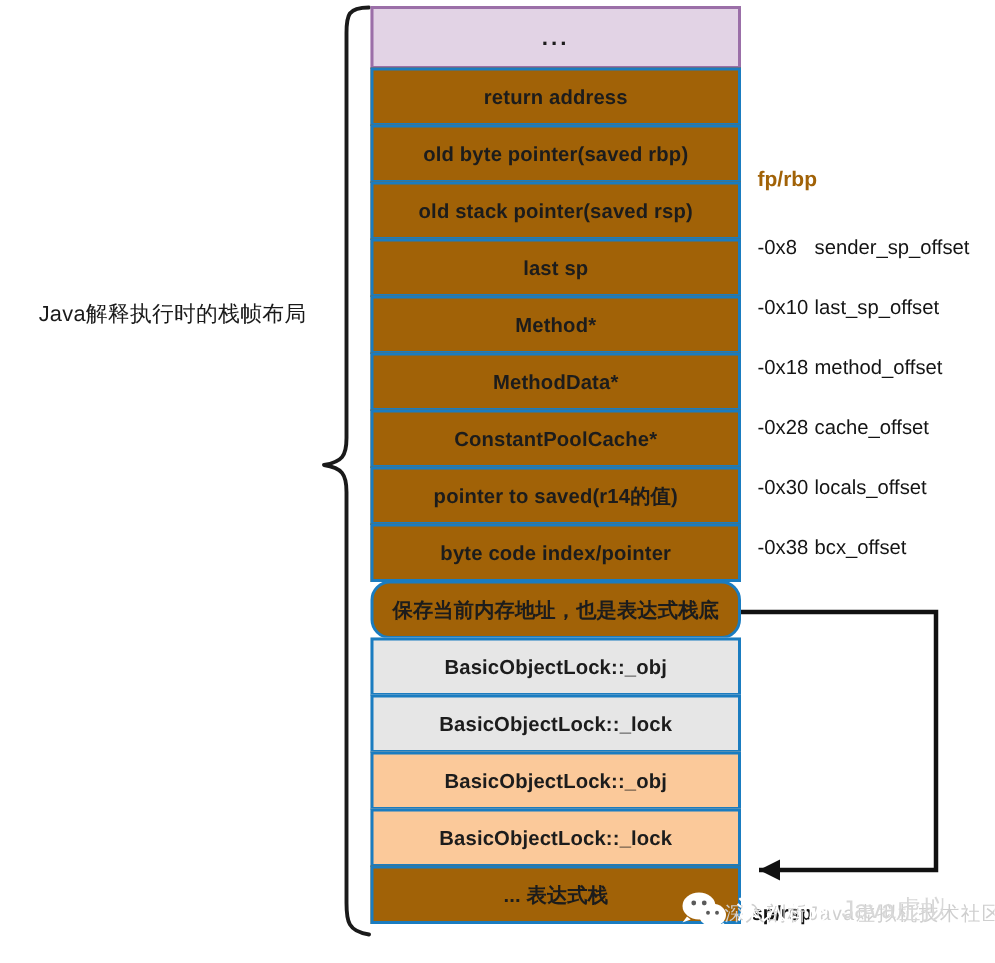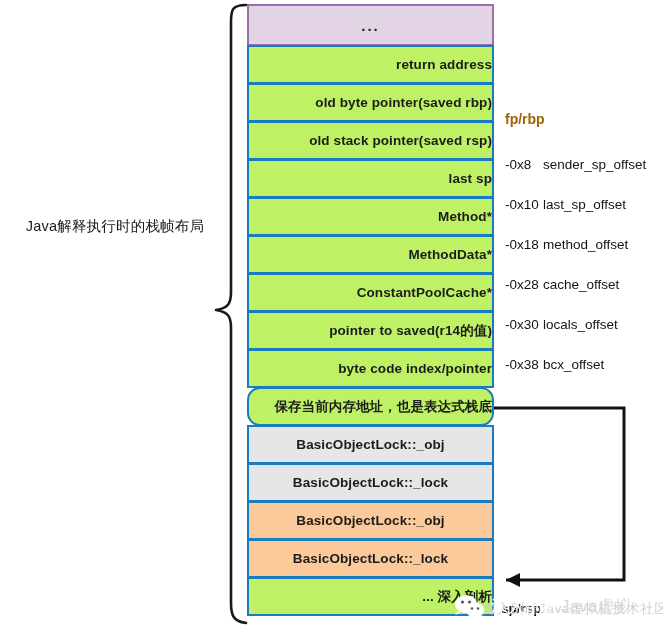--- a/index.html
+++ b/index.html
@@ -49,7 +49,7 @@
     letter-spacing:0.1px;
     position:relative;
   }
-  .row.blue{background:#bef264;justify-content:flex-end;}
+  .row.blue{background:#a16207;}
   .row.gray{background:#e6e6e6;}
   .row.orange{background:#fbc99a;}
   .row.purple{

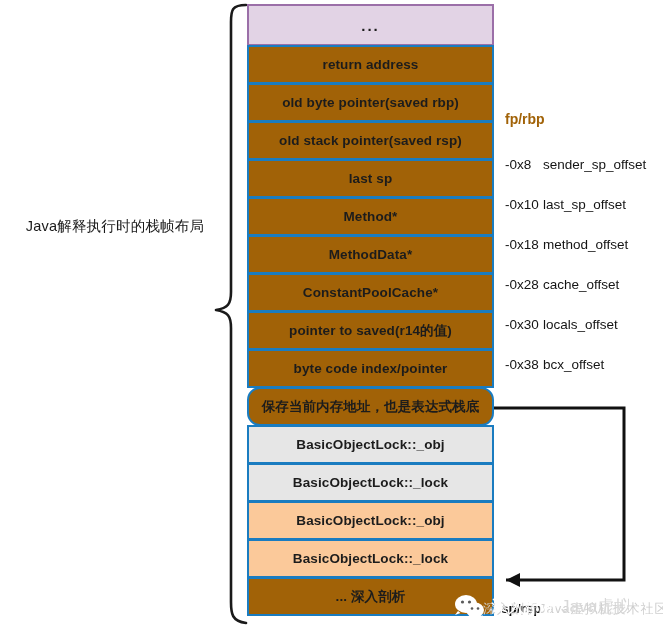--- a/index.html
+++ b/index.html
@@ -15,7 +15,7 @@
   
   .left-caption{
     position:absolute;
-    left:22px; top:217px;
+    left:22px; top:200px;
     width:186px;
     text-align:center;
     font-size:14.5px;

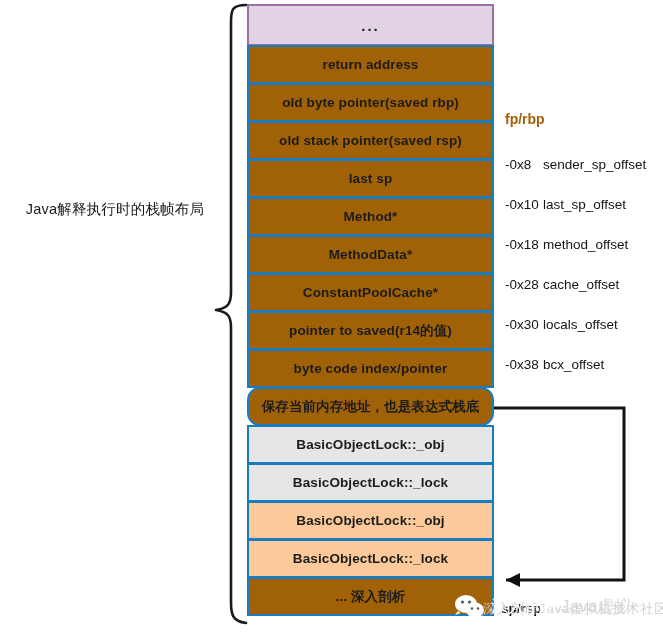--- a/index.html
+++ b/index.html
@@ -166,7 +166,7 @@
         <span class="lbl">BasicObjectLock::_lock</span>
       </div>
     <div class="row blue last">
-        <span class="lbl">... 深入剖析</span>
+        <span class="lbl">... 表达式栈</span>
       </div>
   </div>
 

